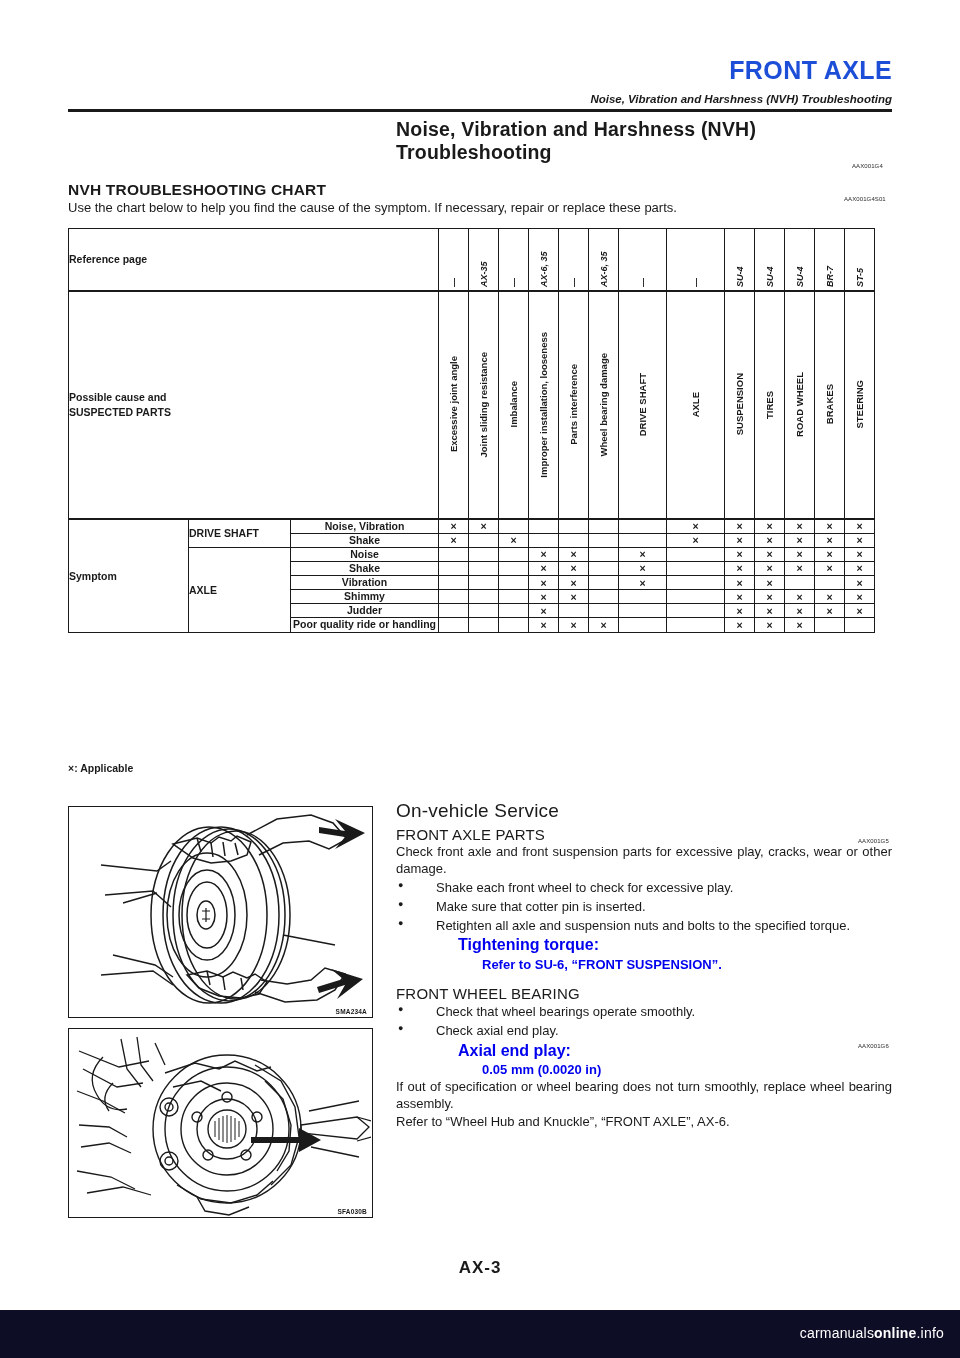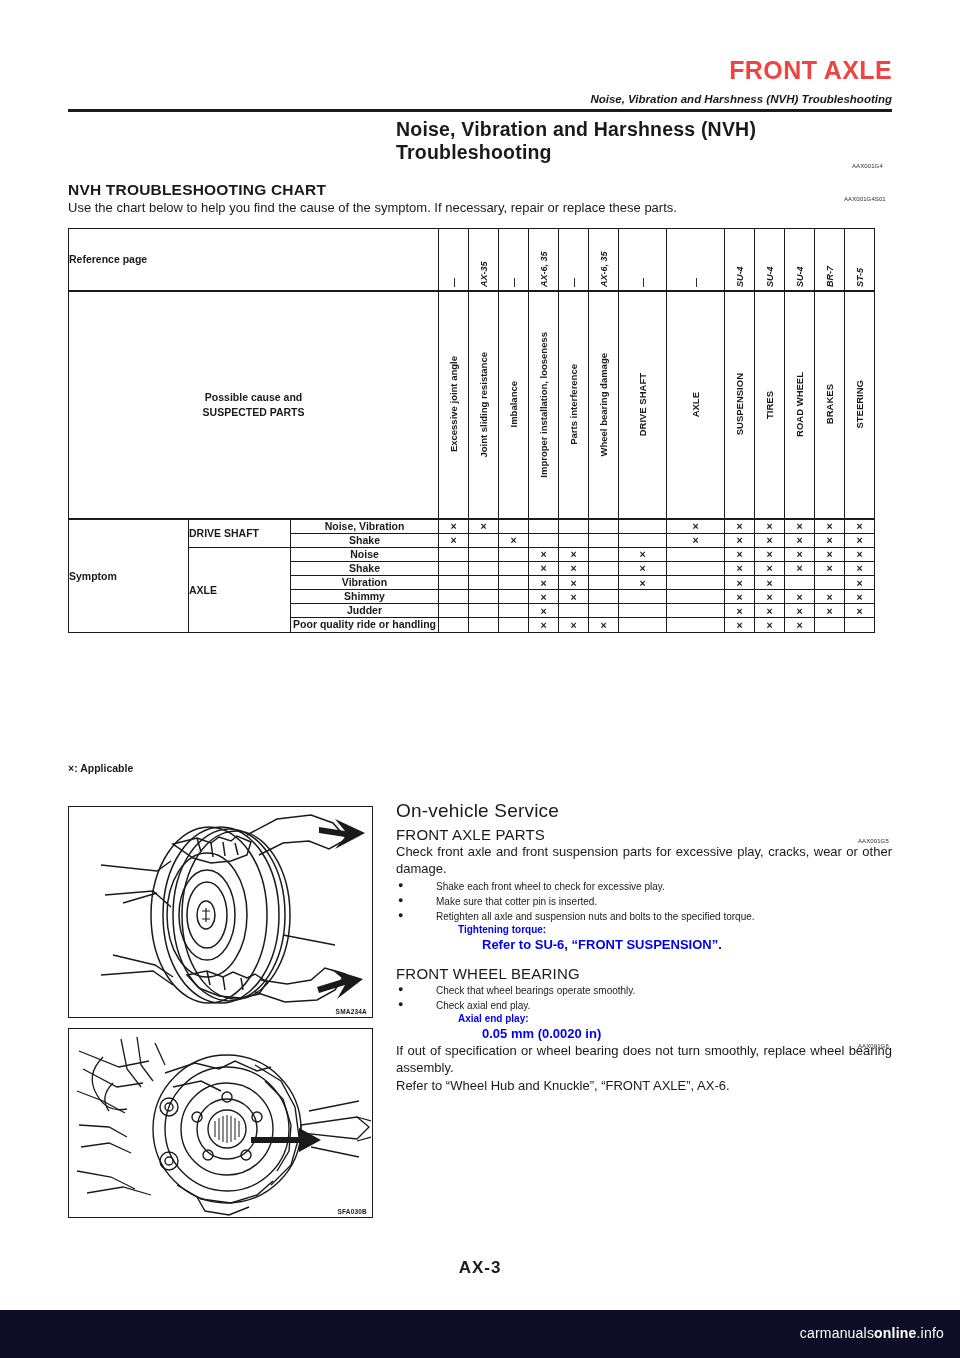--- a/index.html
+++ b/index.html
@@ -17,7 +17,7 @@
   
   .hdr { position:absolute; left:68px; top:58px; width:824px; }
   .hdr-title {
-    text-align:right; color:#ef4444; font-weight:bold;
+    text-align:right; color:#1d4ed8; font-weight:bold;
     font-size:25px; letter-spacing:.4px; line-height:1;
   }
   .hdr-sub {

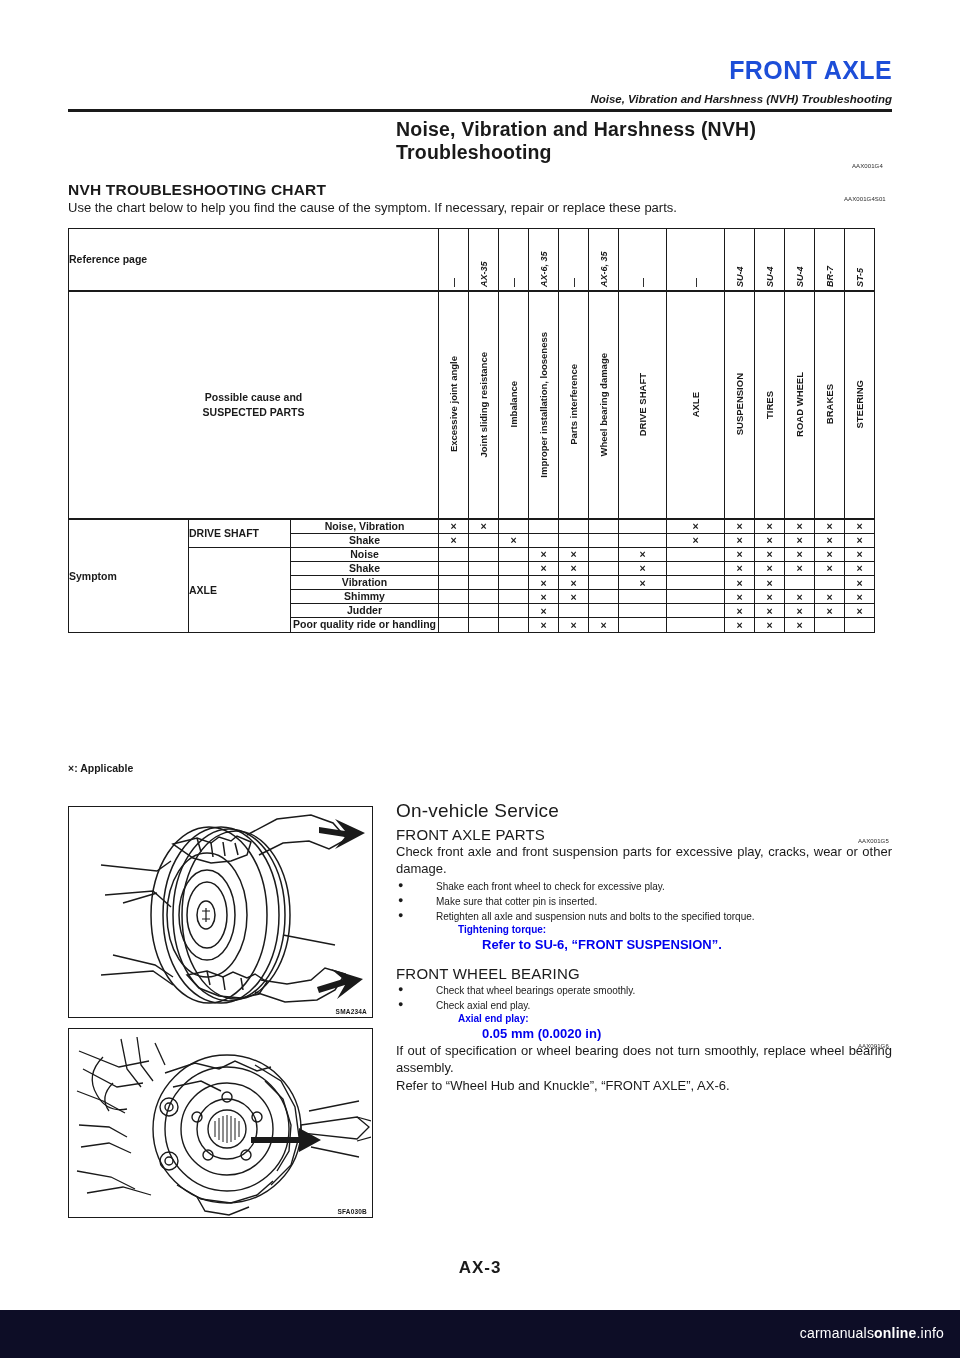--- a/index.html
+++ b/index.html
@@ -70,7 +70,7 @@
 
   .causerow td { height:228px; }
   .cause-label {
-    text-align:center; padding-left:14px; font-size:11.5px;
+    text-align:left; padding-left:14px; font-size:11.5px;
     vertical-align:middle; line-height:1.35;
   }
   .vcell2 { text-align:center; vertical-align:bottom; padding-bottom:6px; }

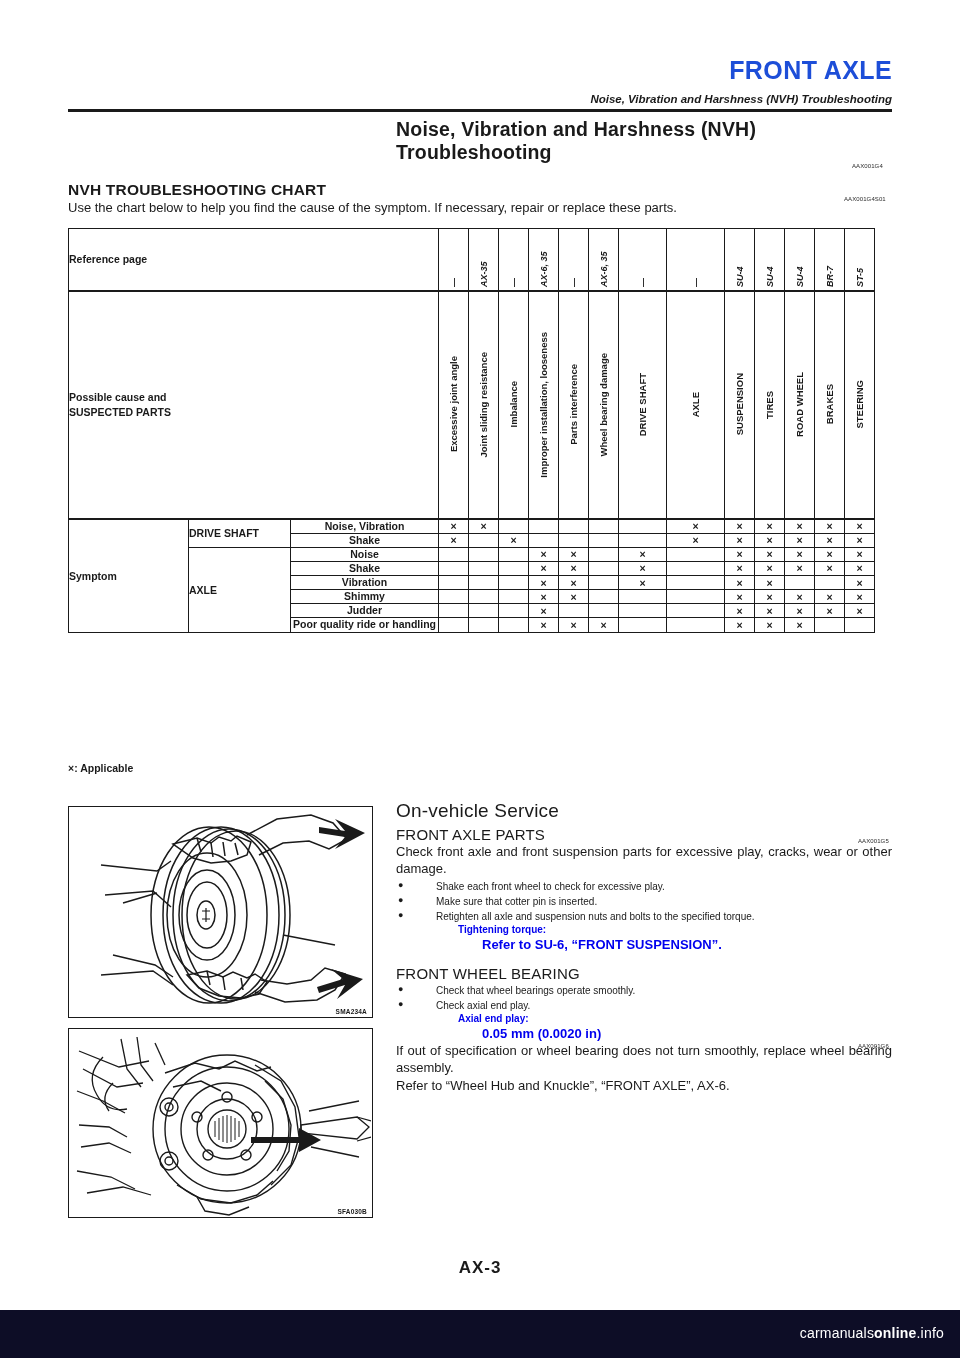--- a/index.html
+++ b/index.html
@@ -112,7 +112,7 @@
   .p { font-size:13px; line-height:1.3; text-align:justify; margin-top:1px; }
   .bullets { margin:2px 0 0 0; padding:0; list-style:none; }
   .bullets li {
-    font-size:10px; line-height:1.3; position:relative;
+    font-size:13px; line-height:1.3; position:relative;
     padding-left:40px; margin-top:2px; text-align:justify;
   }
   .bullets li::before {

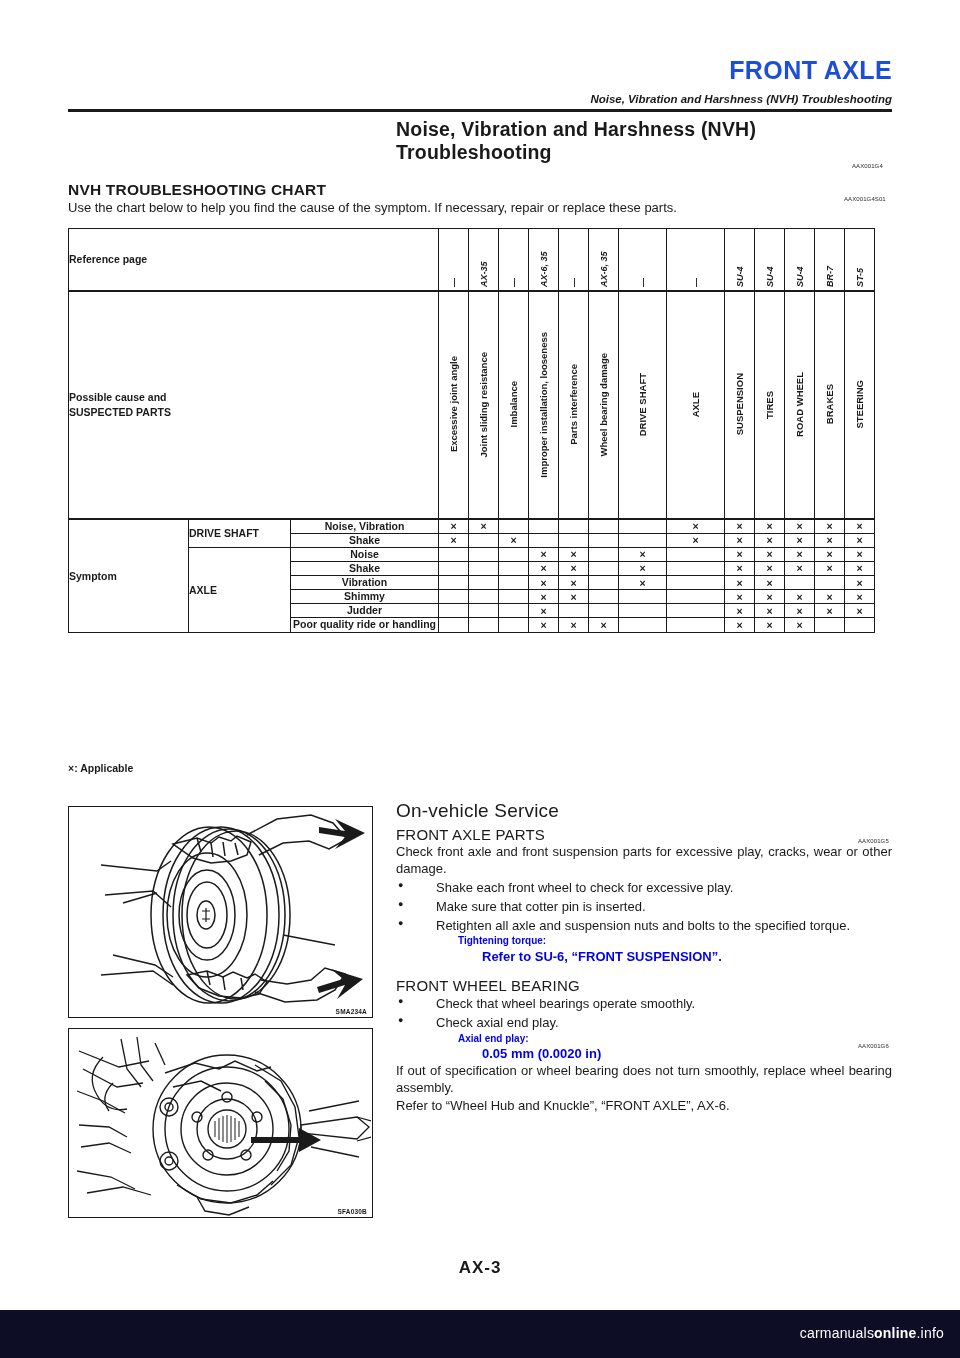--- a/index.html
+++ b/index.html
@@ -119,7 +119,7 @@
     content:"\25CF"; position:absolute; left:2px; top:0; font-size:9px;
   }
   .blue { color:#0000ee; font-weight:bold; }
-  .ind1 { padding-left:62px; font-size:10px; line-height:1.32; }
+  .ind1 { padding-left:62px; font-size:16px; line-height:1.32; }
   .ind2 { padding-left:86px; font-size:13px; line-height:1.32; }
 
   .pageno {

